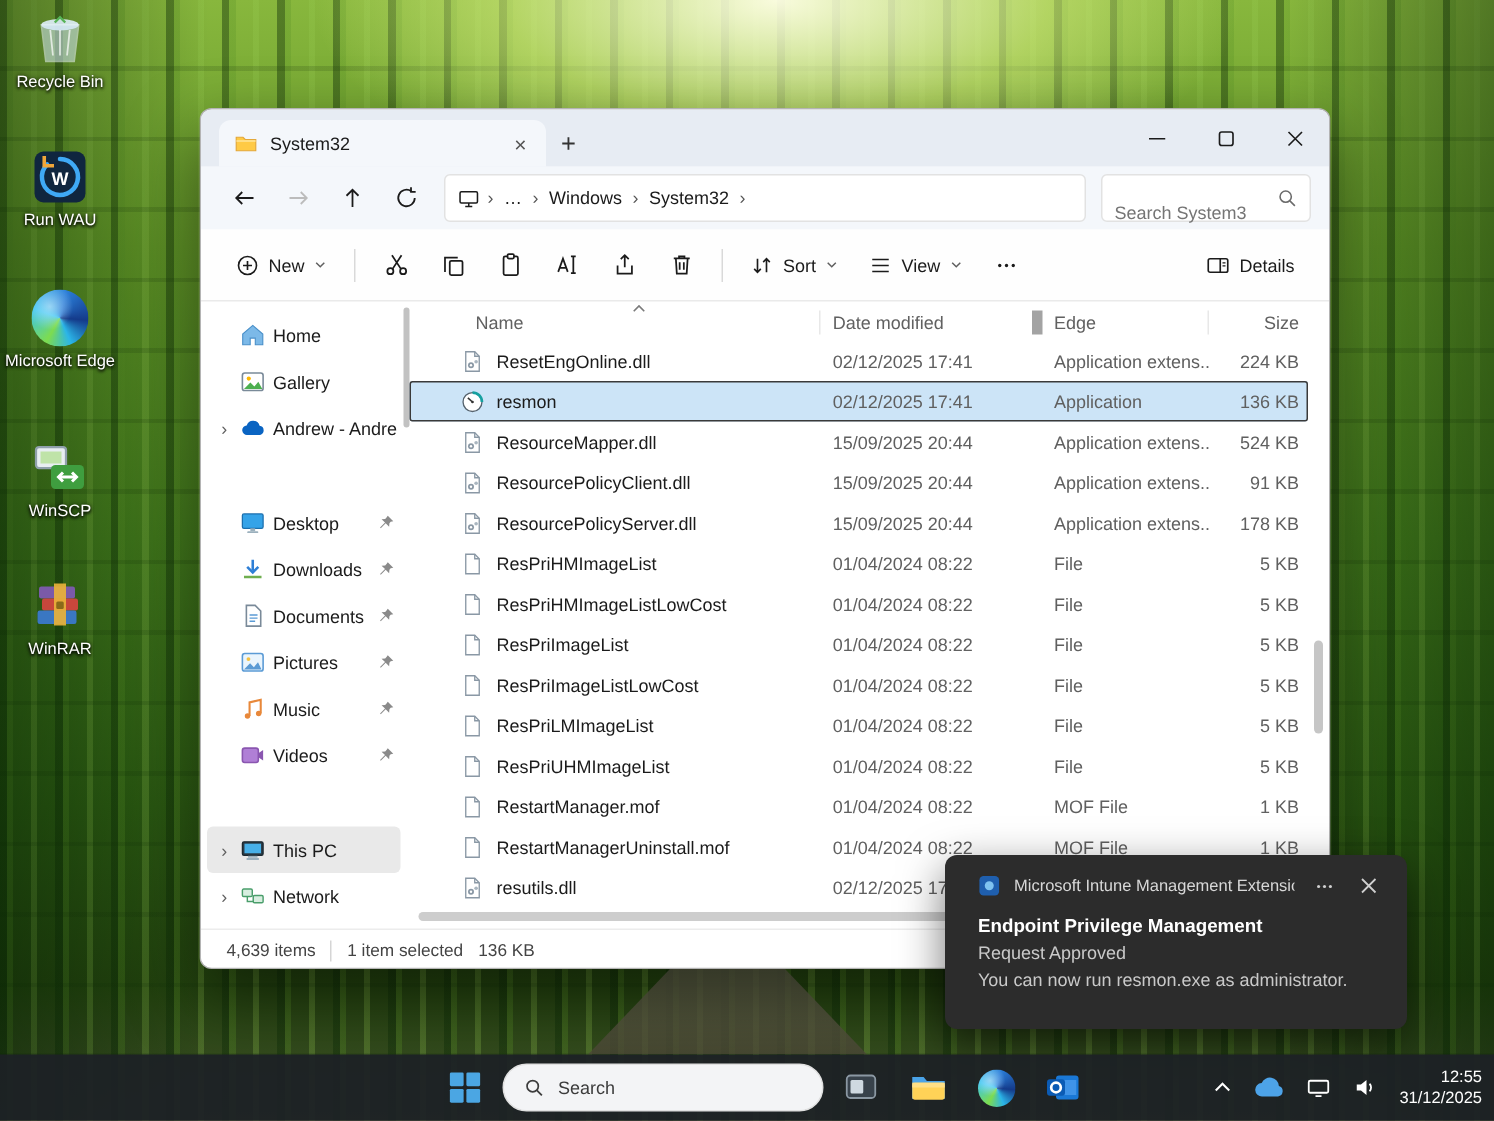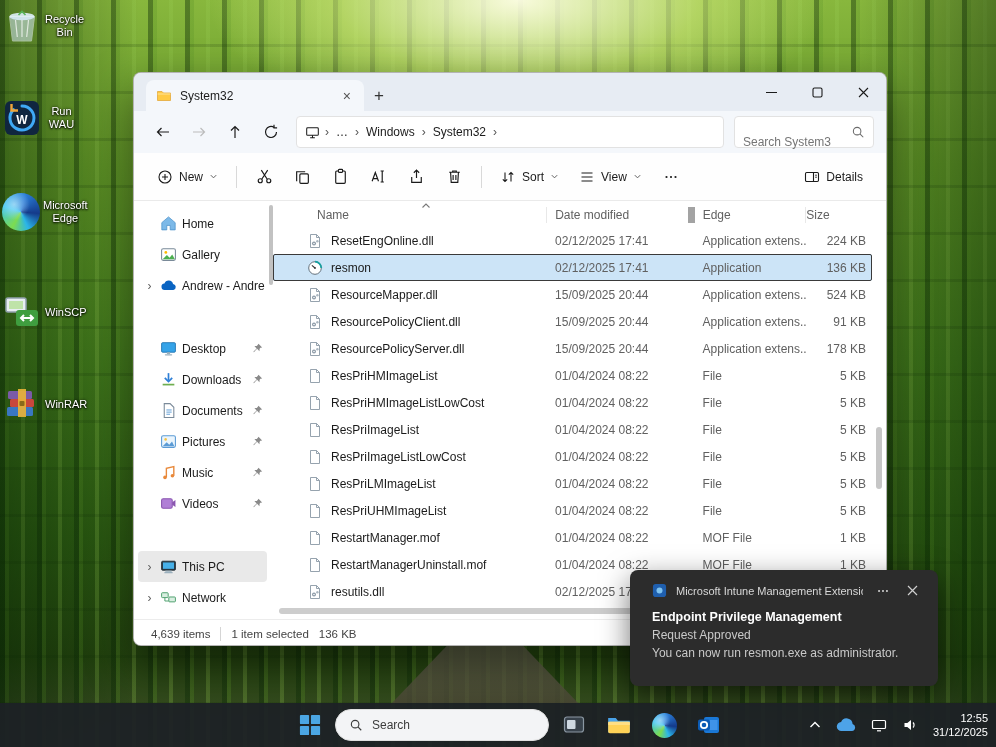--- a/index.html
+++ b/index.html
@@ -24,7 +24,7 @@
     clip-path:polygon(34% 0, 66% 0, 100% 100%, 0 100%); }
 
   
-  .dicon { position:absolute; left:2px; width:76px; display:flex; flex-direction:row;
+  .dicon { position:absolute; left:2px; width:76px; display:flex; flex-direction:column;
     align-items:center; gap:3px; text-align:center; }
   .dic { width:40px; height:40px; display:flex; align-items:center; justify-content:center; }
   .dlabel { color:#fff; font-size:11px; line-height:13px;

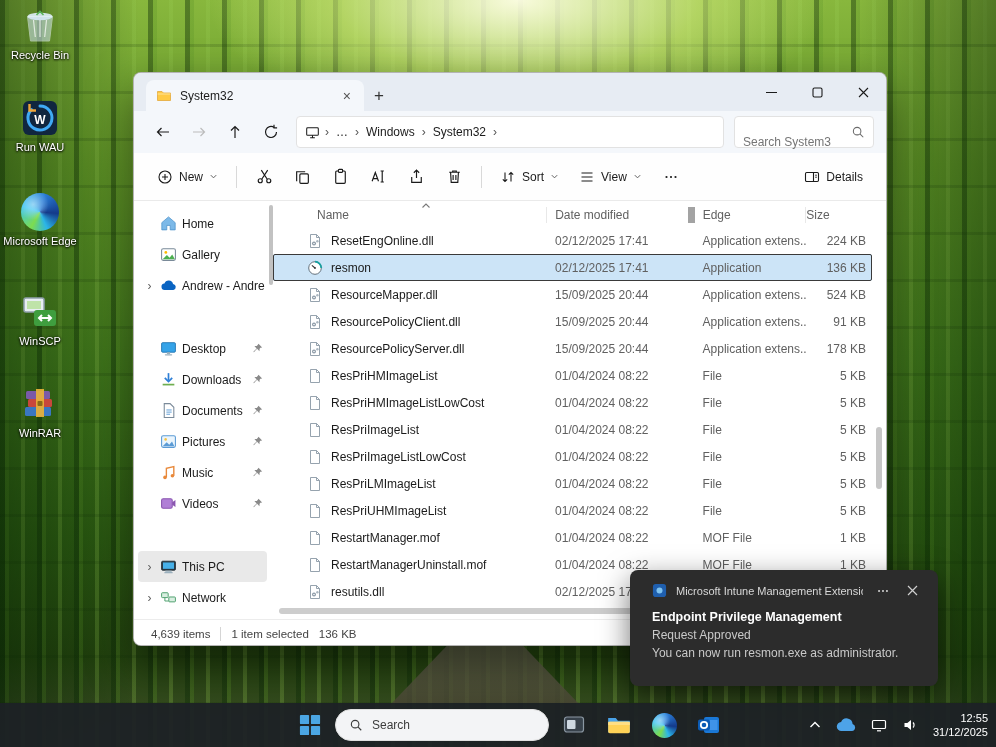--- a/index.html
+++ b/index.html
@@ -92,7 +92,7 @@
   .h-name { width:275px; padding-left:44px; border-right:1px solid #e8e8e8; height:16px; line-height:16px; }
   .h-date { width:148px; padding-left:8px; border-right:7px solid #a3a3a3; height:16px; line-height:16px; }
   .h-type { width:112px; padding-left:8px; border-right:1px solid #e8e8e8; height:16px; line-height:16px; }
-  .h-size { width:66px; padding-right:6px; height:16px; line-height:16px; }
+  .h-size { width:66px; text-align:right; padding-right:6px; height:16px; line-height:16px; }
   .sortcaret { position:absolute; left:148px; top:-4px; }
   .rows { position:absolute; top:26px; left:0; right:14px; }
   .frow { height:27px; display:flex; align-items:center; border-radius:2px; }

